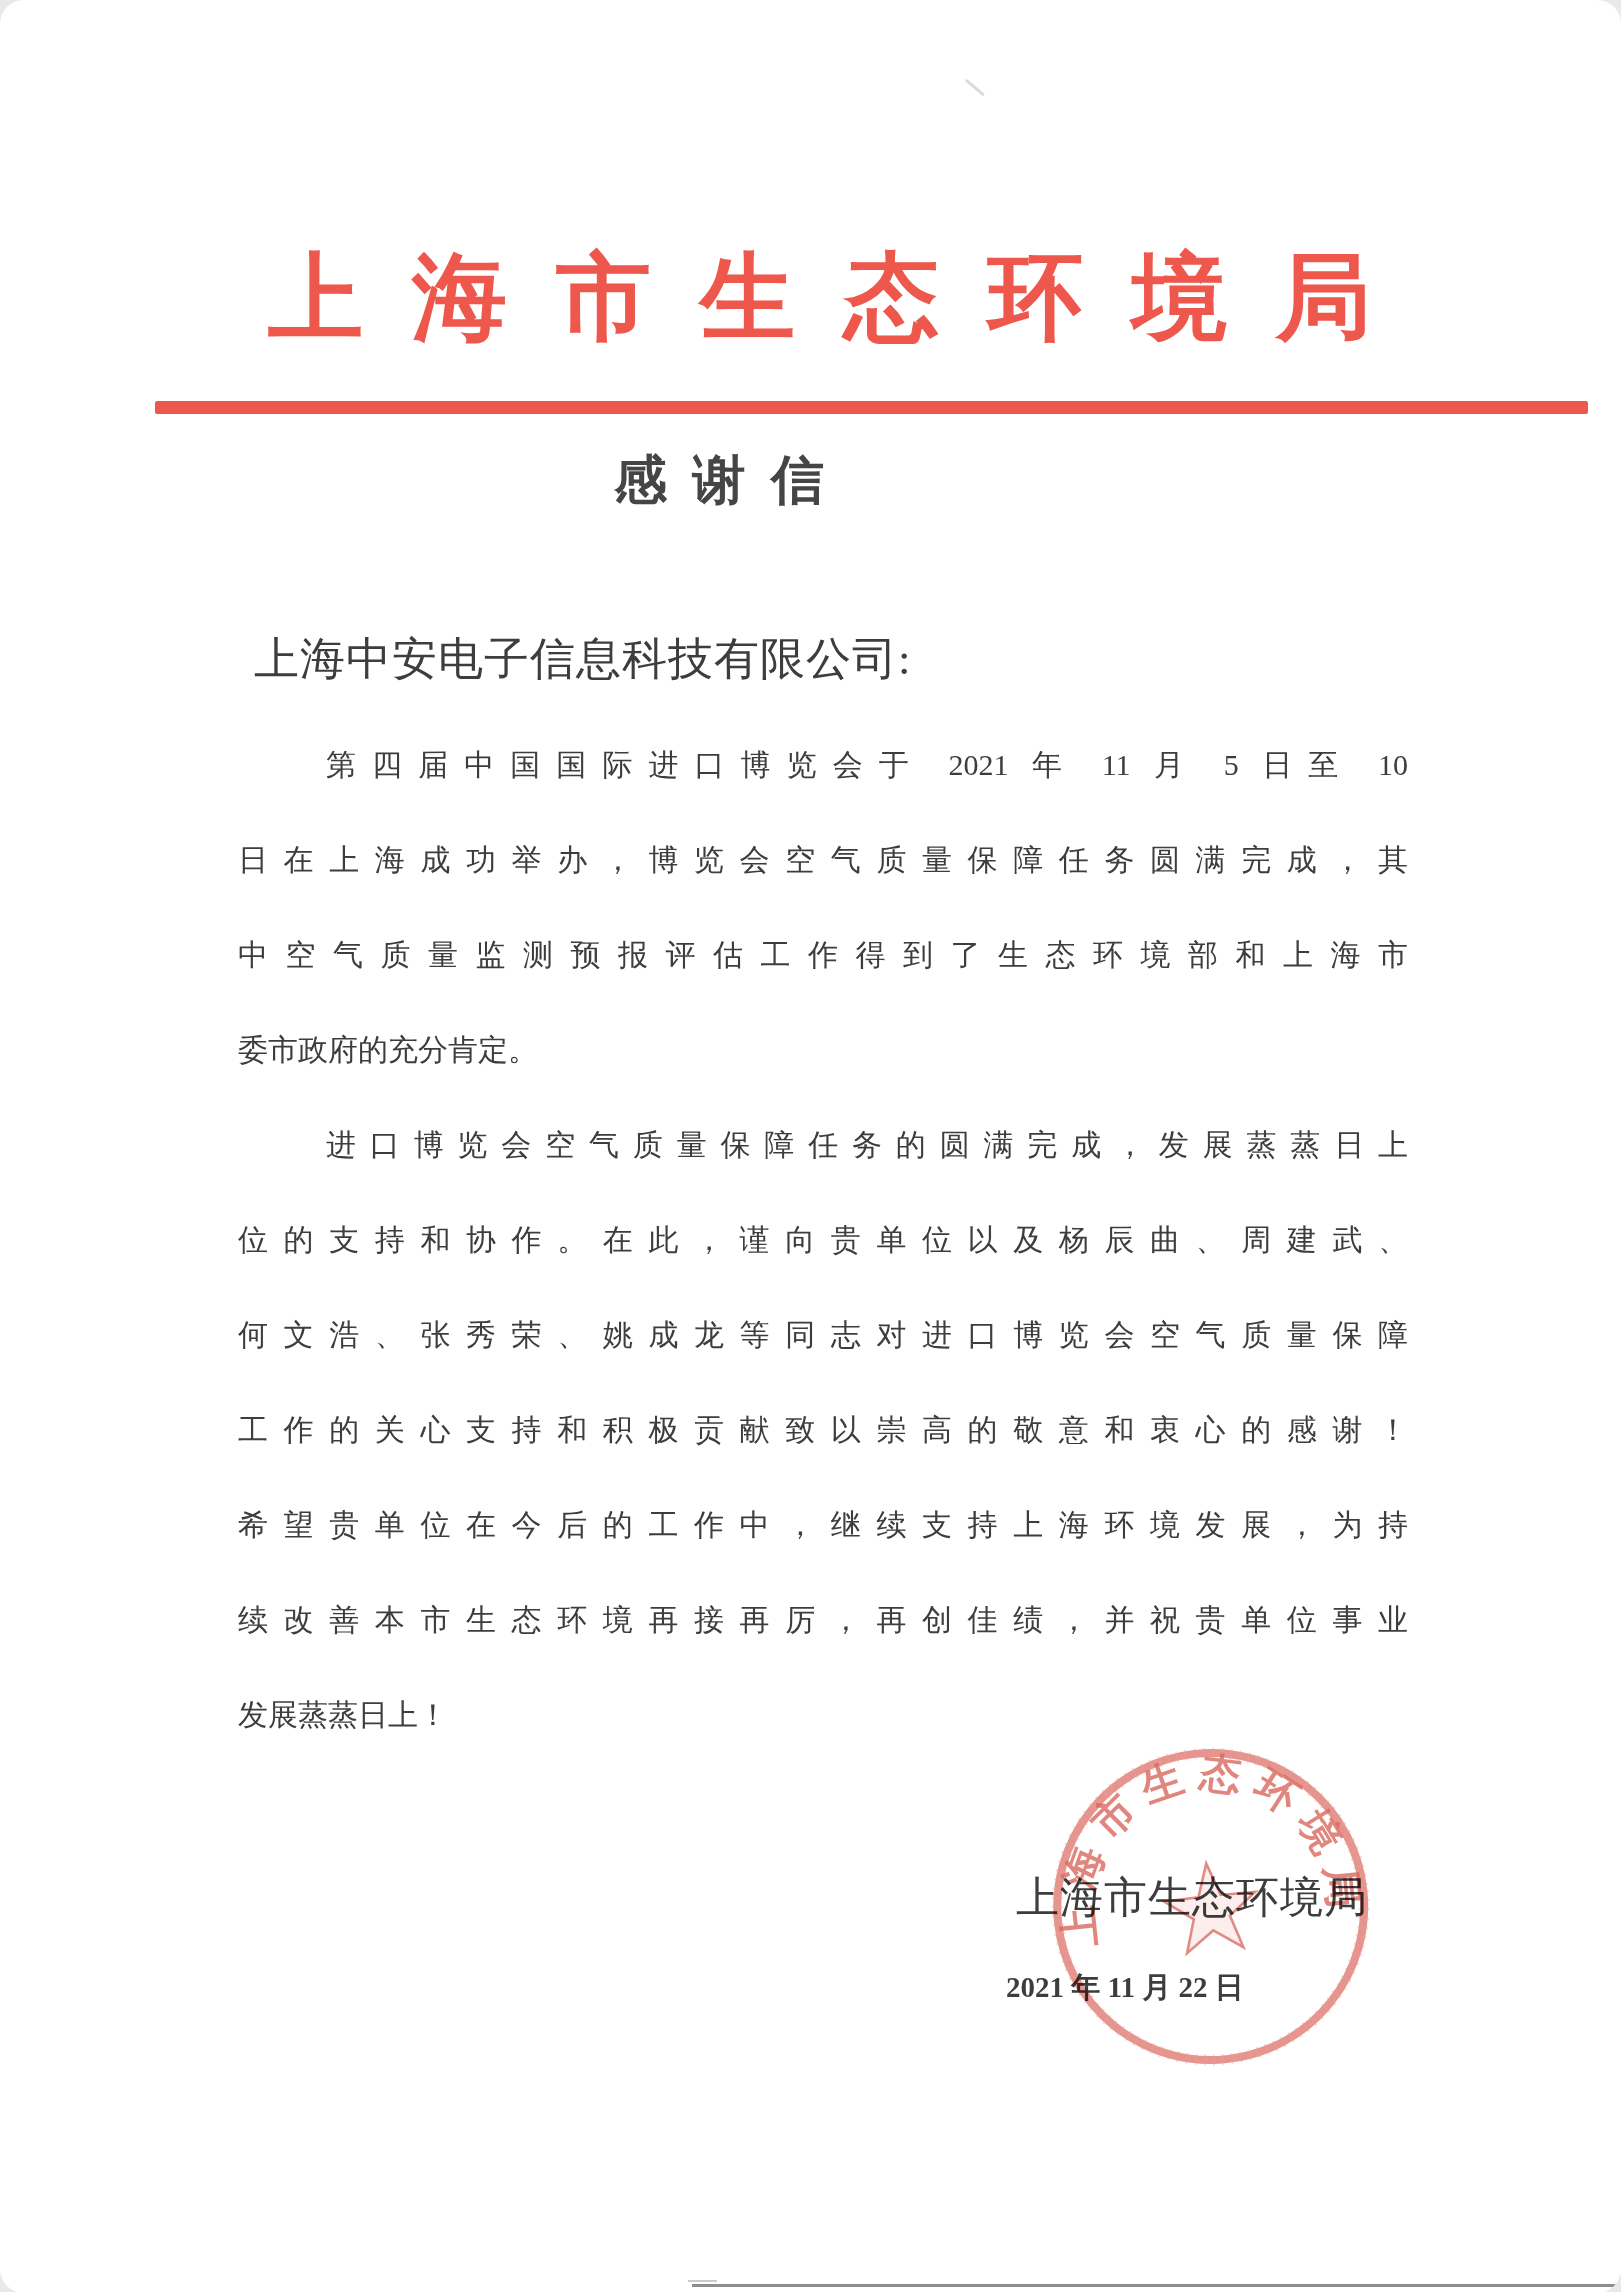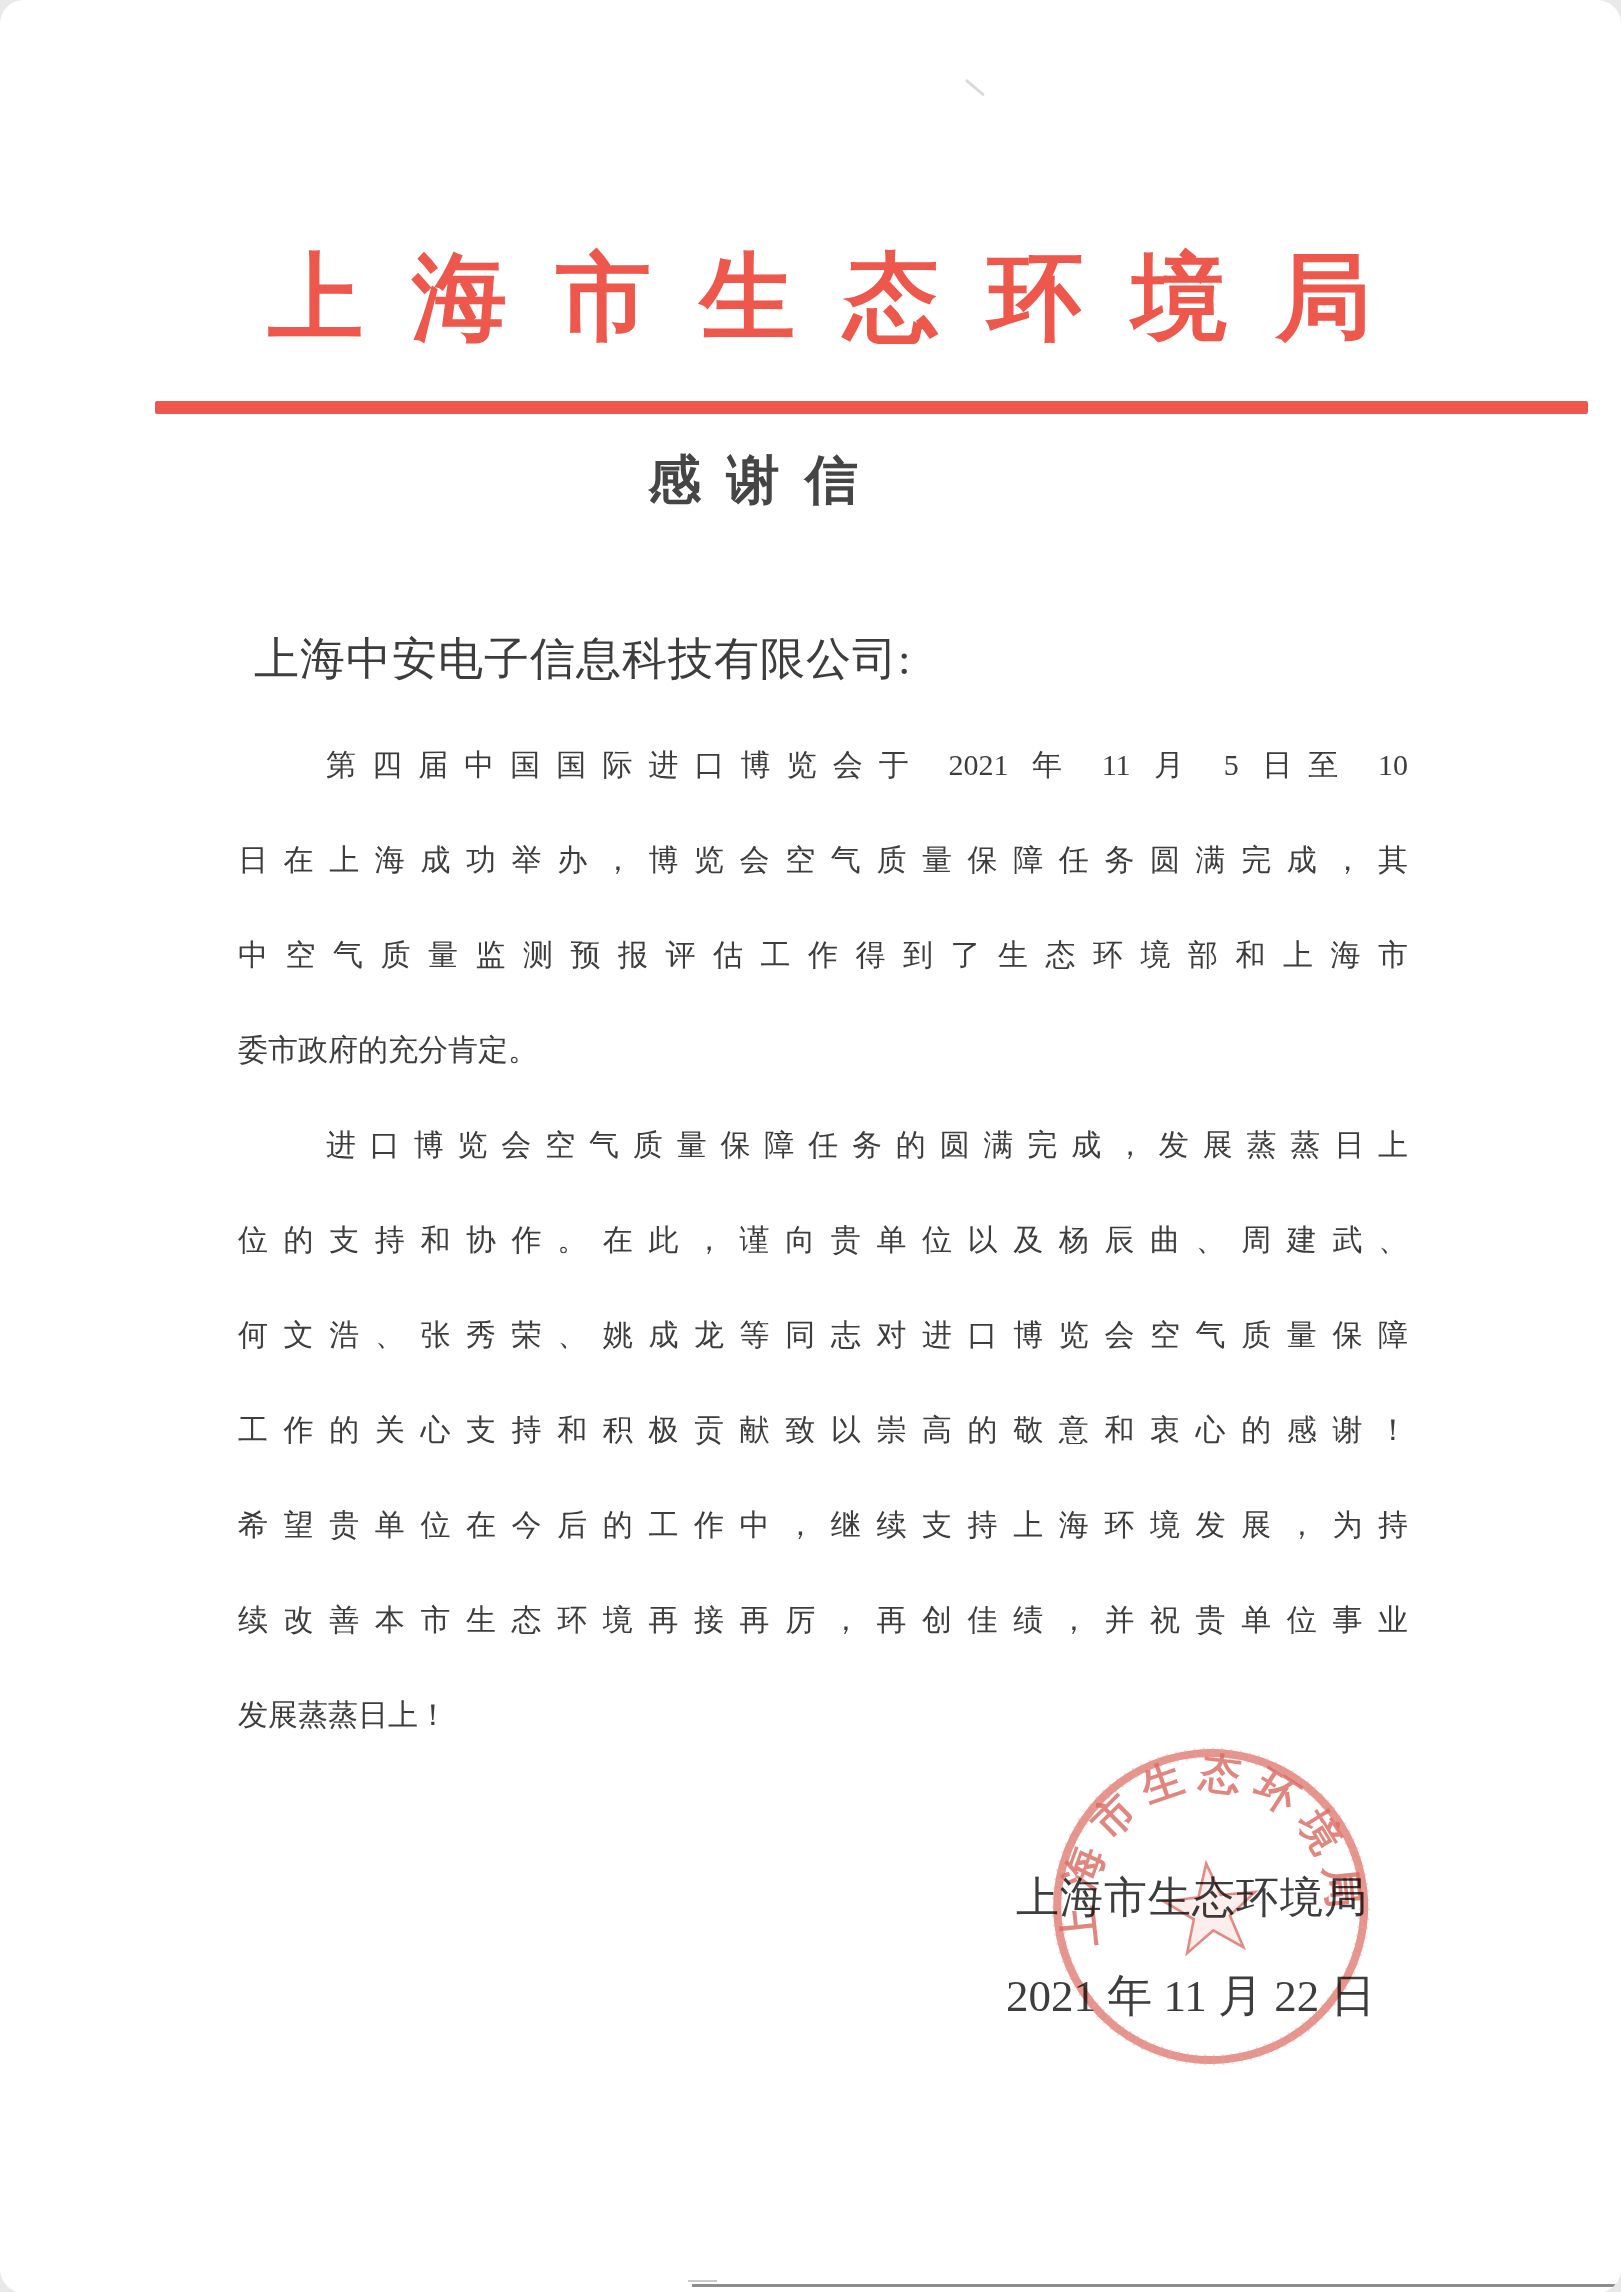--- a/index.html
+++ b/index.html
@@ -23,7 +23,7 @@
     background:#ee574b;border-radius:2px;
   }
   .doc-title{
-    position:absolute;left:648px;top:451px;
+    position:absolute;left:614px;top:451px;
     font-size:53px;font-weight:bold;
     letter-spacing:25.5px;white-space:nowrap;
     color:#454545;line-height:1.1;

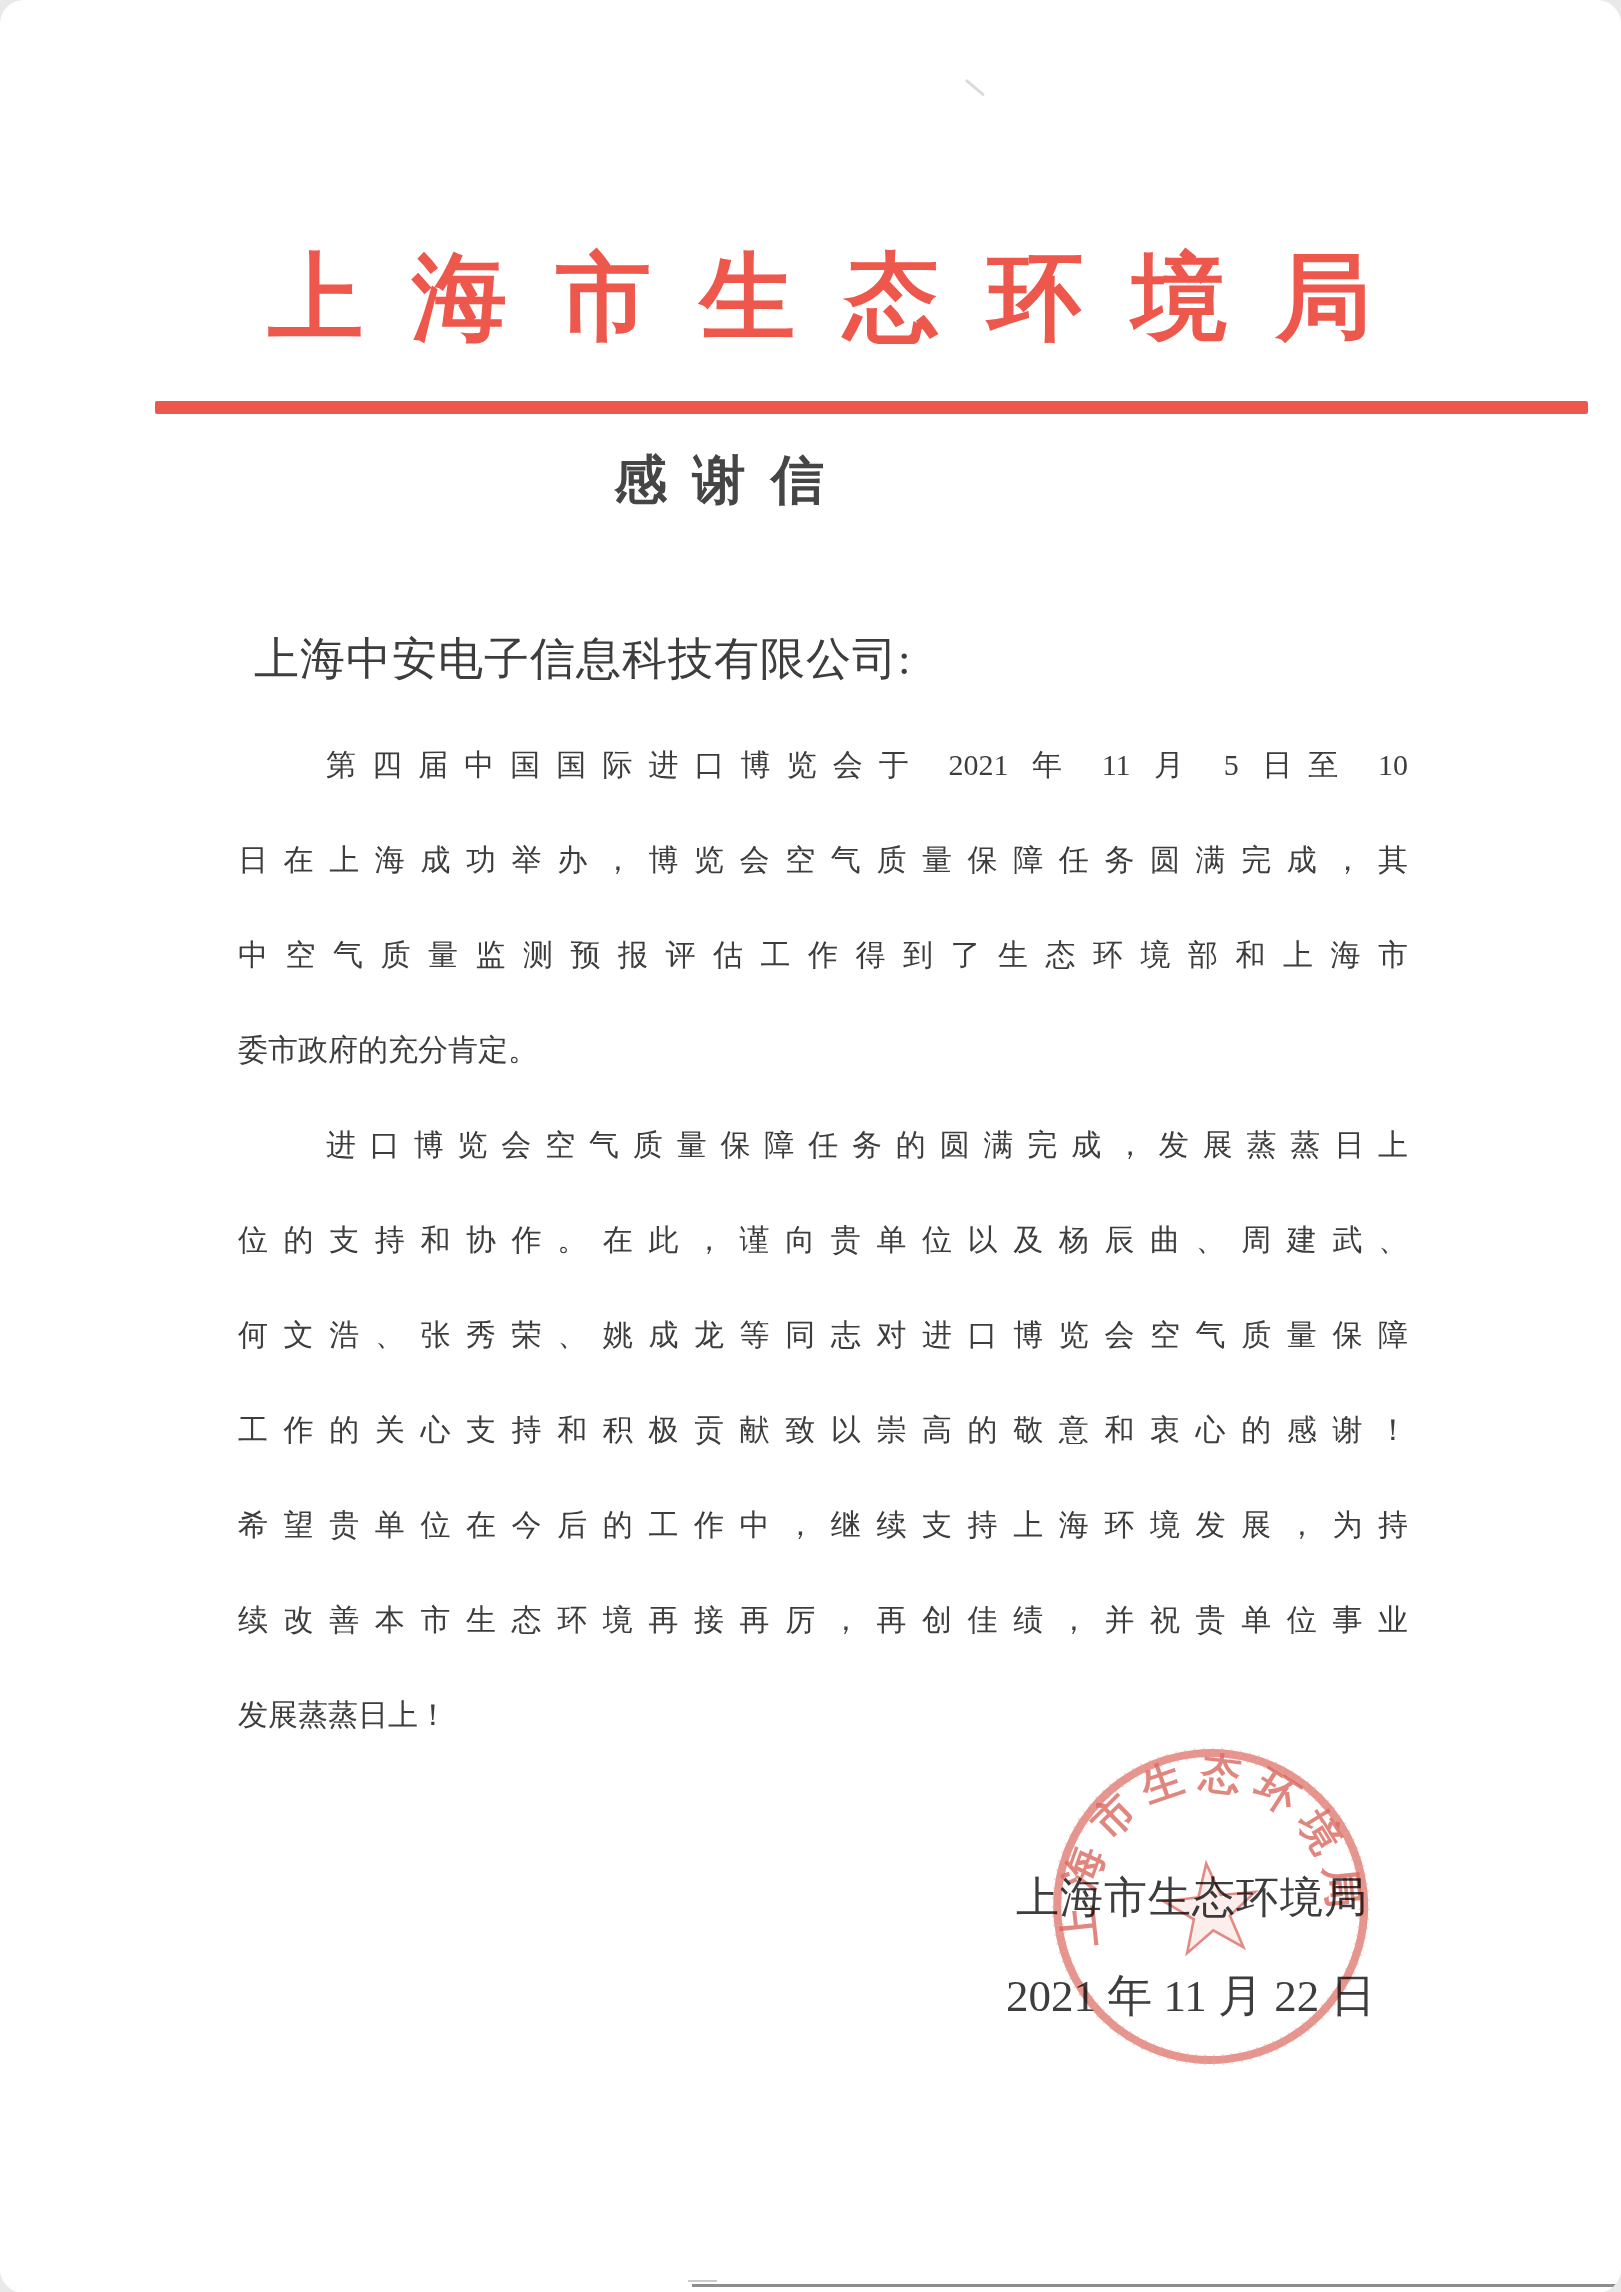--- a/index.html
+++ b/index.html
@@ -52,8 +52,8 @@
   }
   .signature-date{
     position:absolute;left:1006px;top:1972px;
-    font-size:45px;color:#3d3d3d;
-    line-height:1.1;white-space:nowrap;
+    font-size:29px;color:#3d3d3d;
+    line-height:1.1;white-space:nowrap;font-weight:bold;
   }
   .seal{
     position:absolute;left:1045px;top:1739px;

